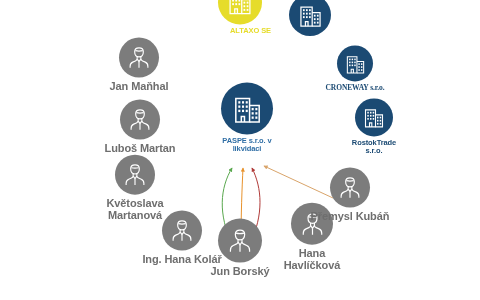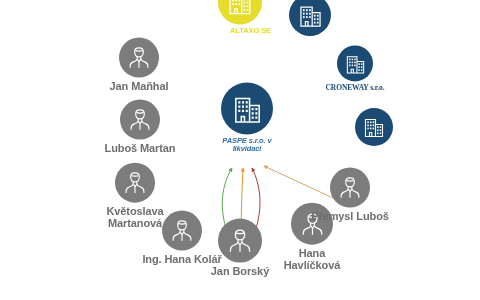--- a/index.html
+++ b/index.html
@@ -57,7 +57,6 @@
   .company.focus .node-label {
     color: #2f6ea5;
     font-weight: bold;
-    font-style: italic;
   }
   .person .node-label {
     font-size: 11px;

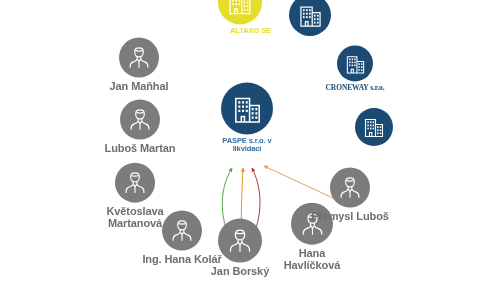--- a/index.html
+++ b/index.html
@@ -199,6 +199,8 @@
             <rect x="17.7" y="17.5" width="1.5" height="1.7" fill="#ffffff"></rect>
           </svg>
         </div>
+        <div class="node-label">RostokTrade
+s.r.o.</div>
       </div>
       <div class="node company focus" style="left: 247px; top: 118px;">
         <div class="node-disc disc-company" style="width: 52px; height: 52px;">

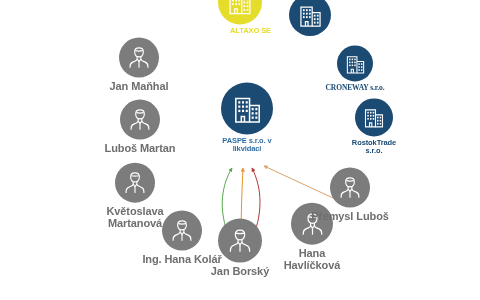--- a/index.html
+++ b/index.html
@@ -254,7 +254,7 @@
         </div>
         <div class="node-label">Luboš Martan</div>
       </div>
-      <div class="node person" style="left: 135px; top: 196px; align-items: center;">
+      <div class="node person" style="left: 135px; top: 188px; align-items: center;">
         <div class="node-disc disc-person" style="width: 40px; height: 40px;">
           <svg width="26" height="26" viewBox="0 0 24 24">
             <path d="M8 6.6 C8 4.2 9.8 3 12 3 C14.2 3 16 4.2 16 6.6 C16 9.4 14.4 11.4 12 11.4 C9.6 11.4 8 9.4 8 6.6 Z" fill="none" stroke="#ffffff" stroke-width="1.05"></path>

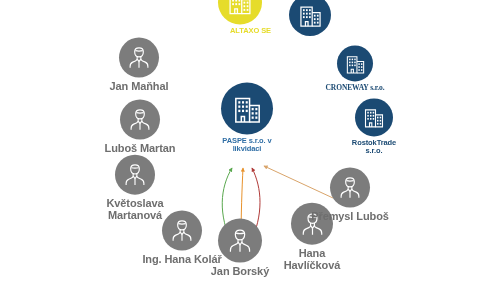--- a/index.html
+++ b/index.html
@@ -319,7 +319,7 @@
             <path d="M12 15.6 V21.5" fill="none" stroke="#ffffff" stroke-width="1.05"></path>
           </svg>
         </div>
-        <div class="node-label">Přemysl Luboš</div>
+        <div class="node-label">Přemysl Kubáň</div>
       </div>
     </div>
 

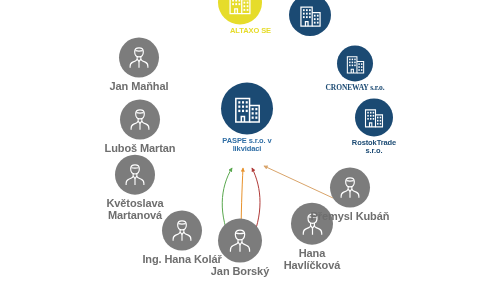--- a/index.html
+++ b/index.html
@@ -292,7 +292,7 @@
             <path d="M12 15.6 V21.5" fill="none" stroke="#ffffff" stroke-width="1.05"></path>
           </svg>
         </div>
-        <div class="node-label">Jan Borský</div>
+        <div class="node-label">Jun Borský</div>
       </div>
       <div class="node person" style="left: 312px; top: 237px;">
         <div class="node-disc disc-person" style="width: 42px; height: 42px;">

